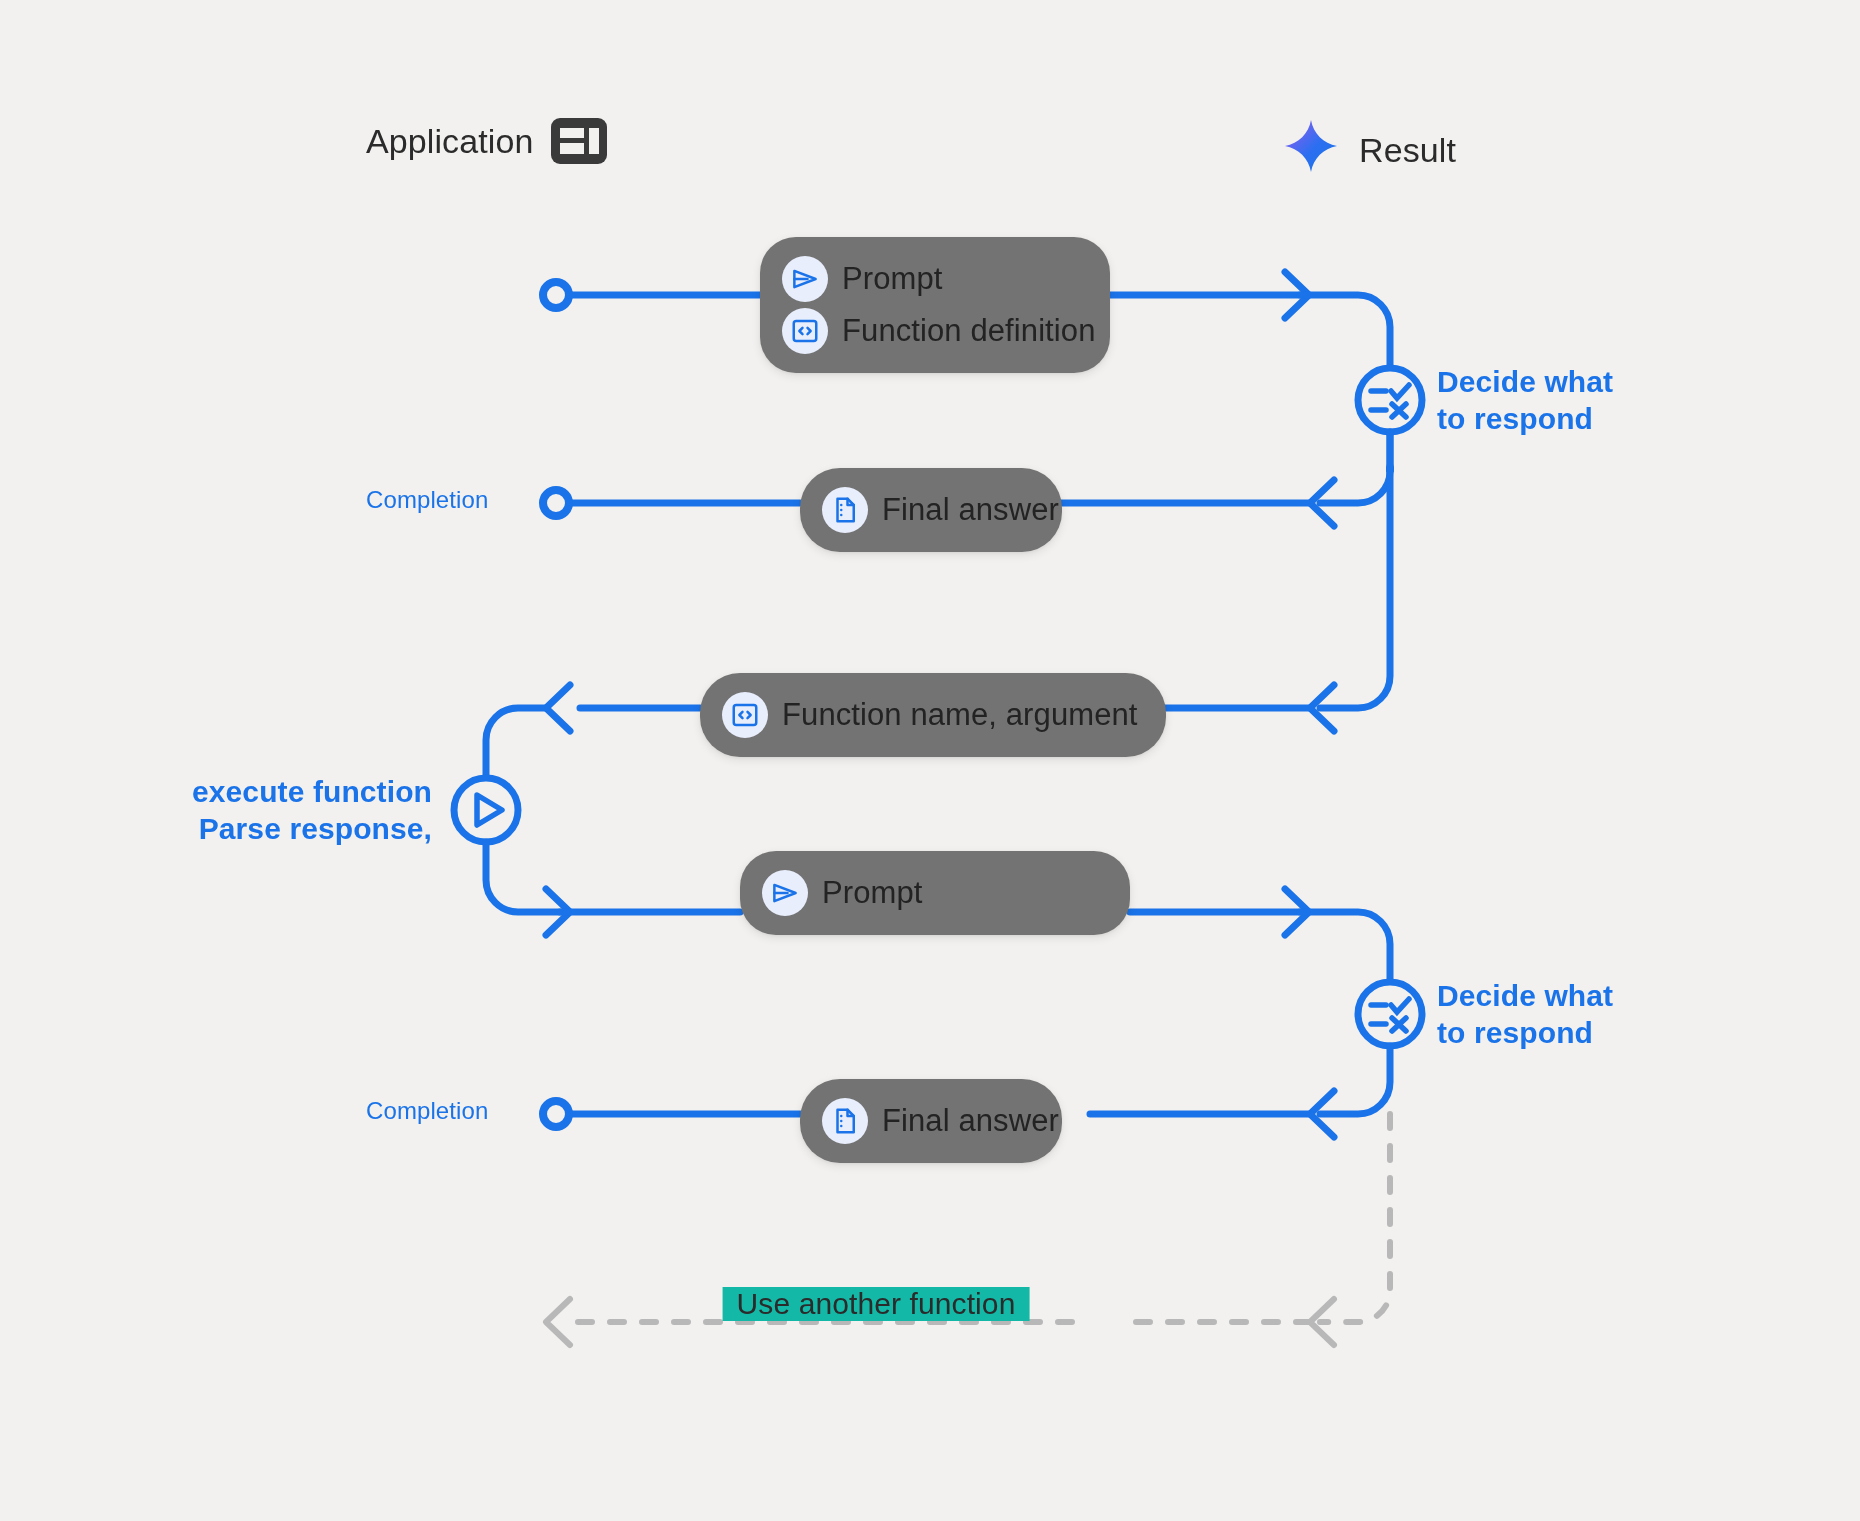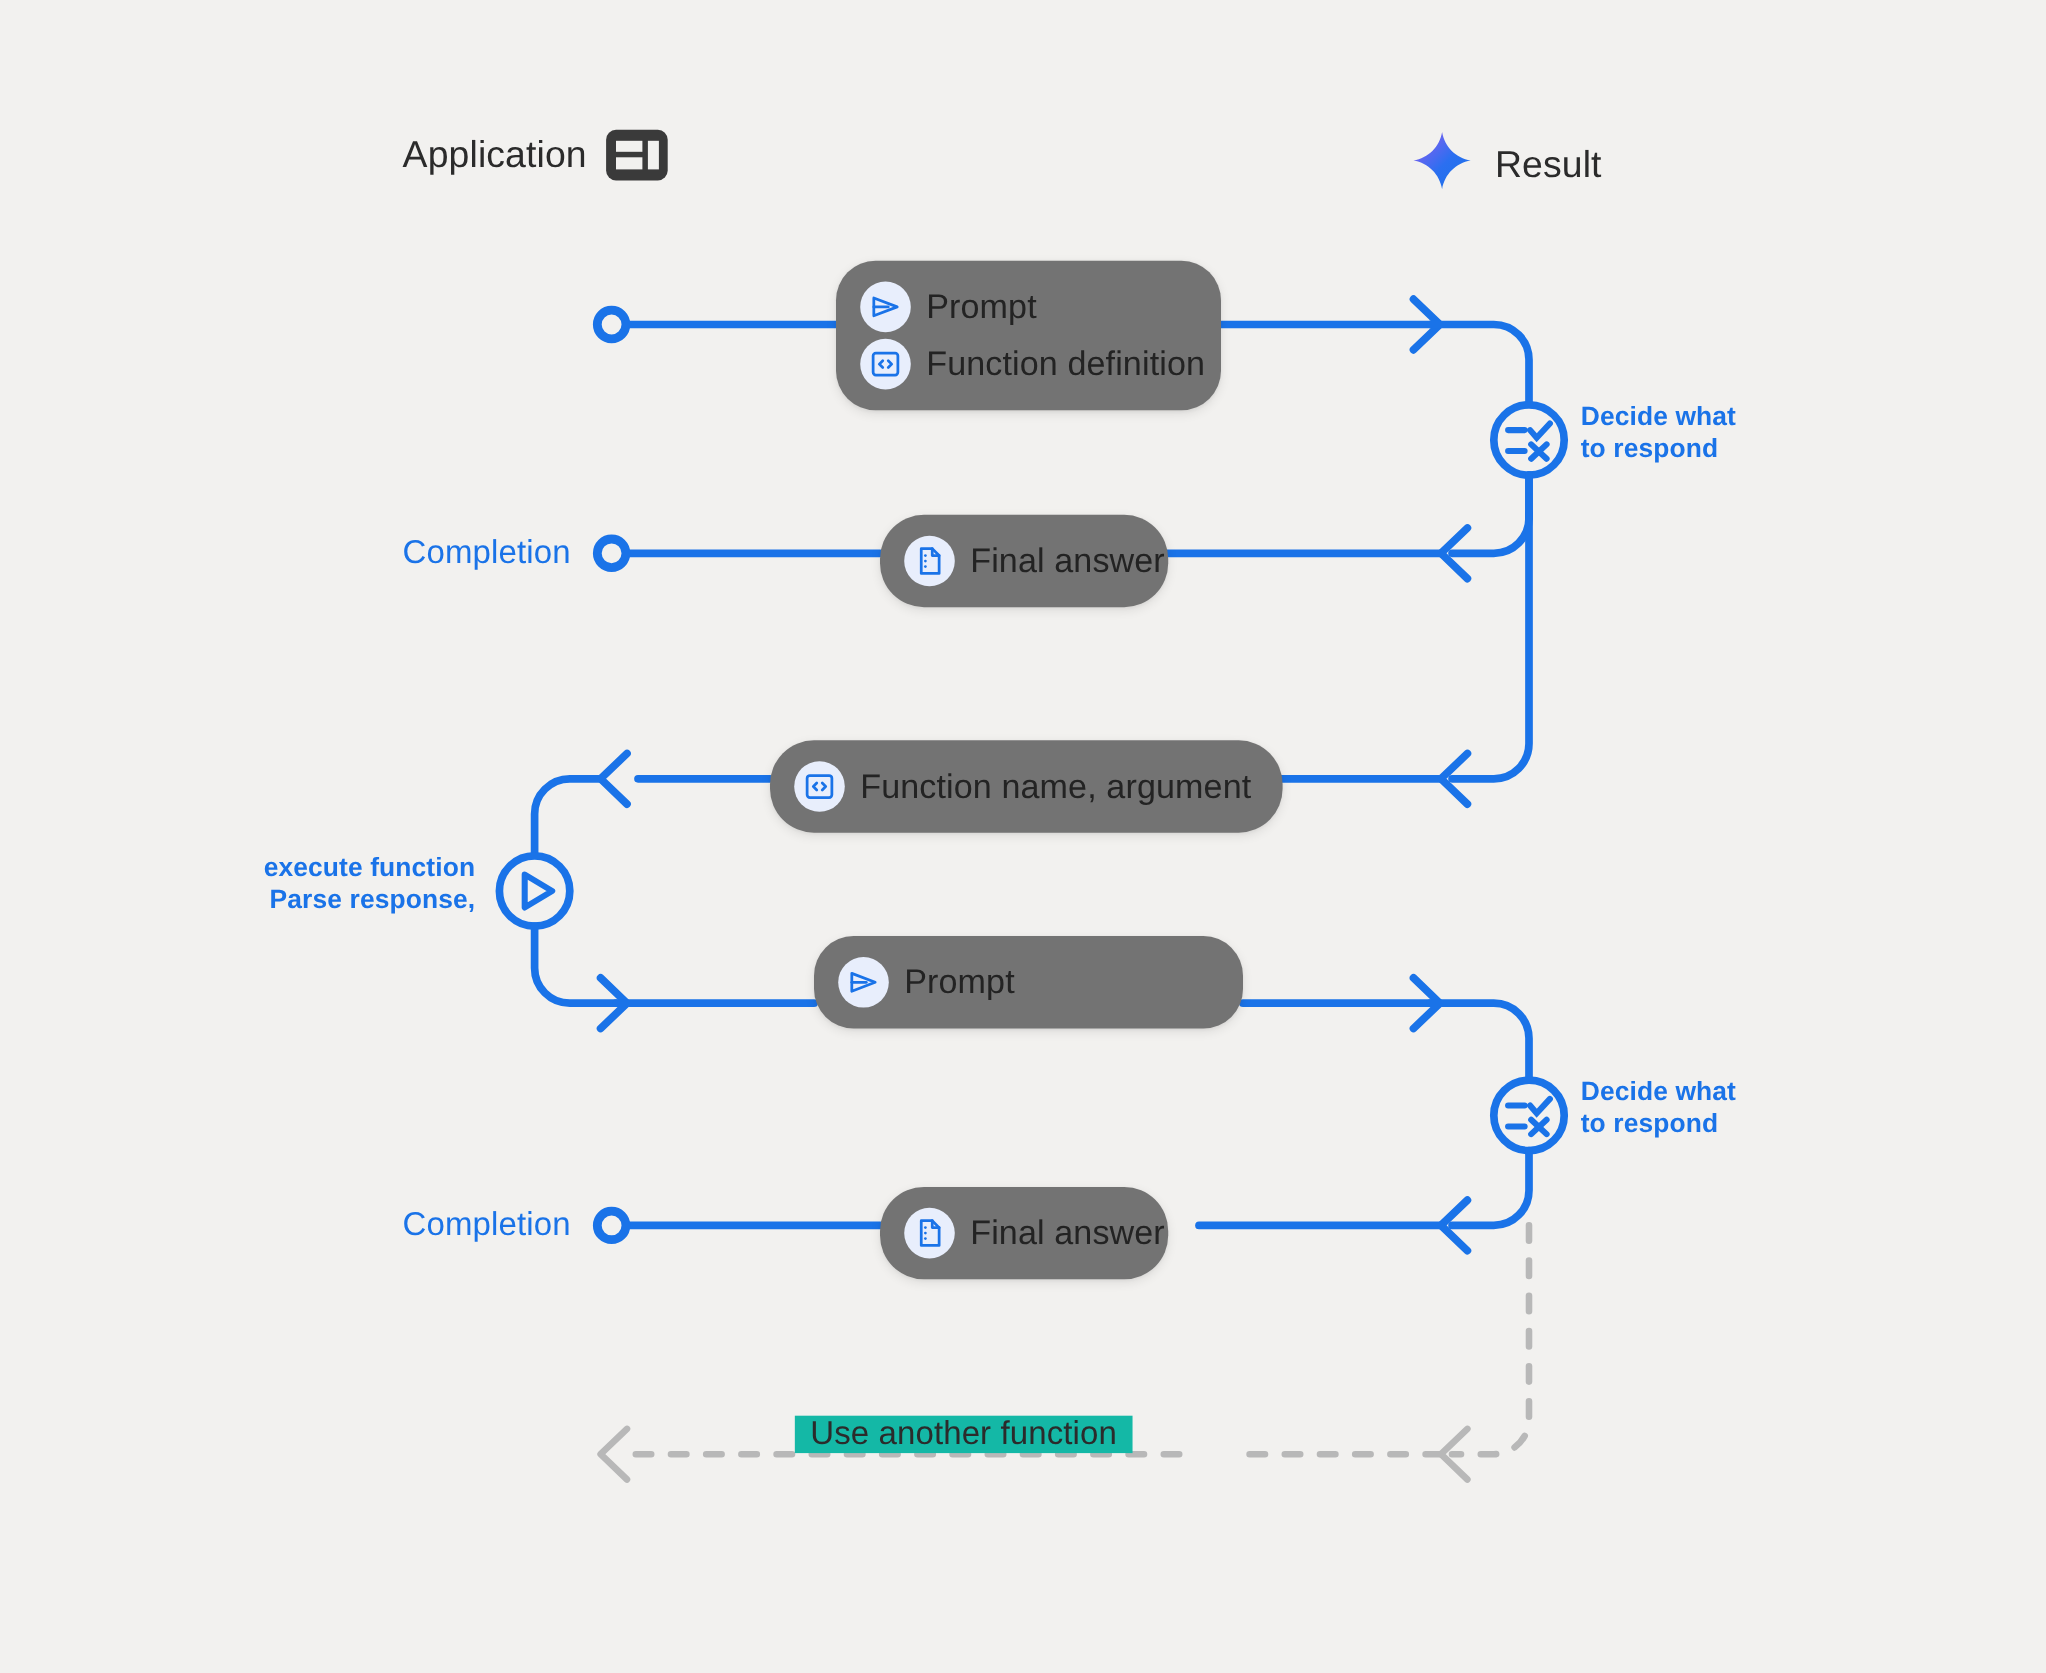--- a/index.html
+++ b/index.html
@@ -92,7 +92,7 @@
   .side-note {
     position: absolute;
     color: #1a73e8;
-    font-size: 24px;
+    font-size: 30px;
     font-weight: bold;
     line-height: 1.22;
     white-space: nowrap;

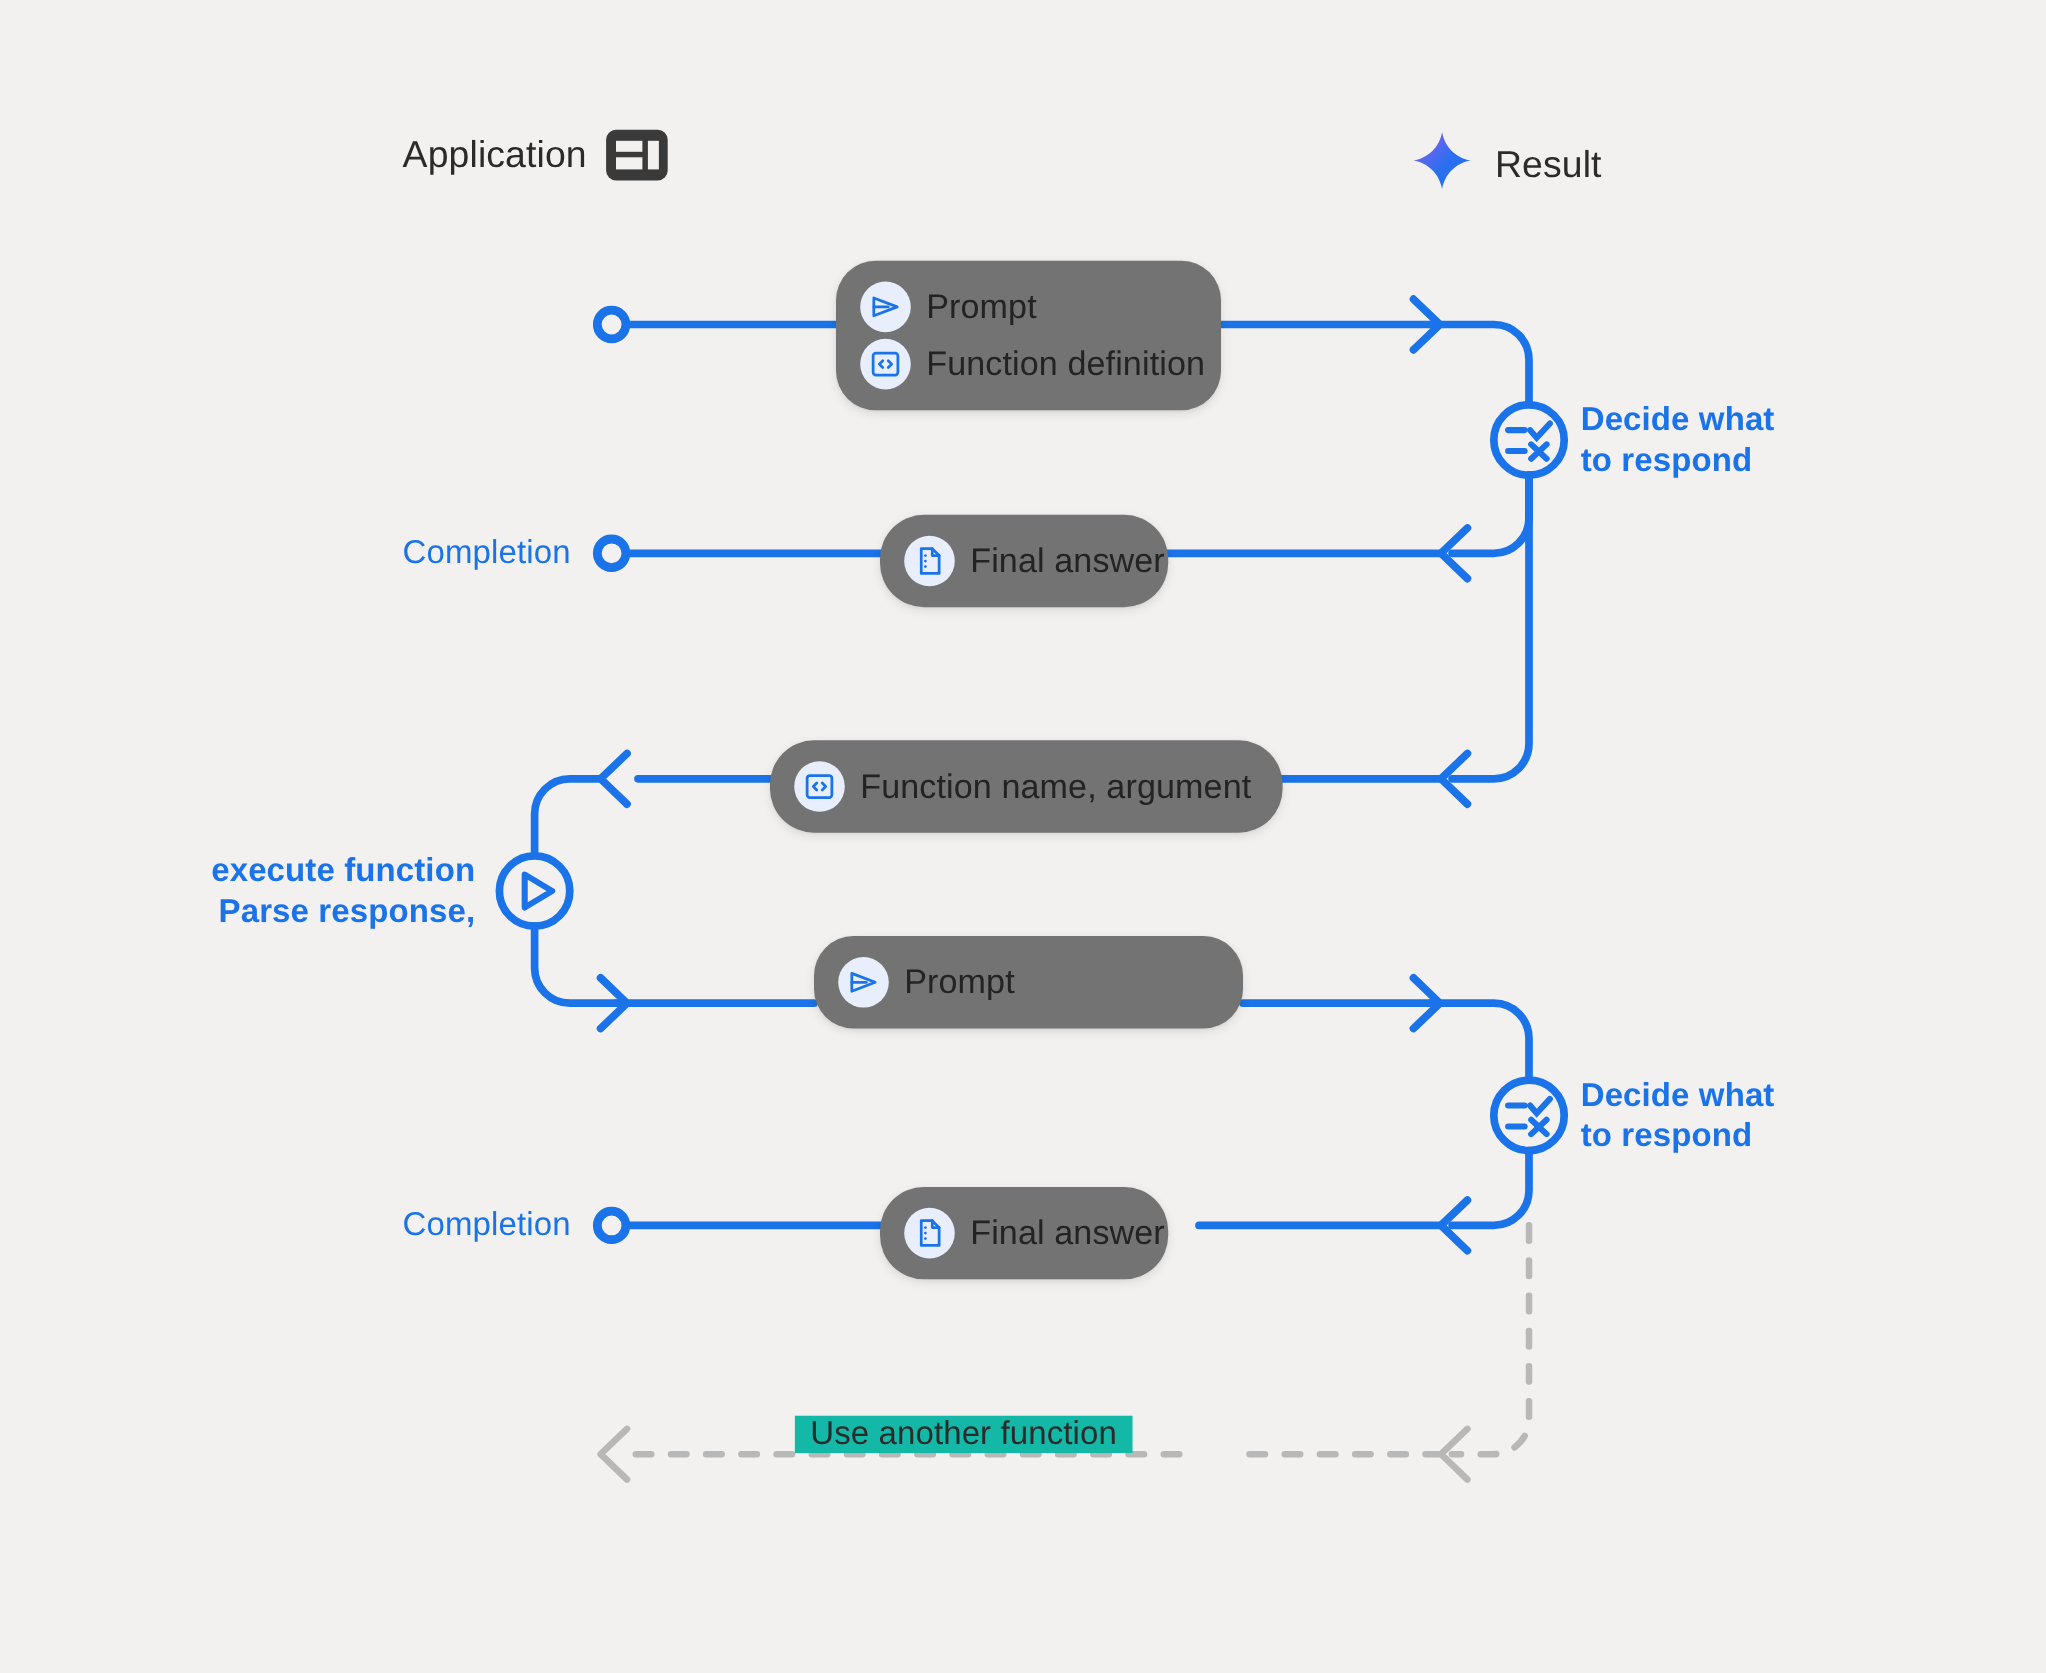--- a/index.html
+++ b/index.html
@@ -103,7 +103,7 @@
   .completion-label {
     position: absolute;
     color: #1a73e8;
-    font-size: 30px;
+    font-size: 24px;
     white-space: nowrap;
     letter-spacing: 0.1px;
   }

